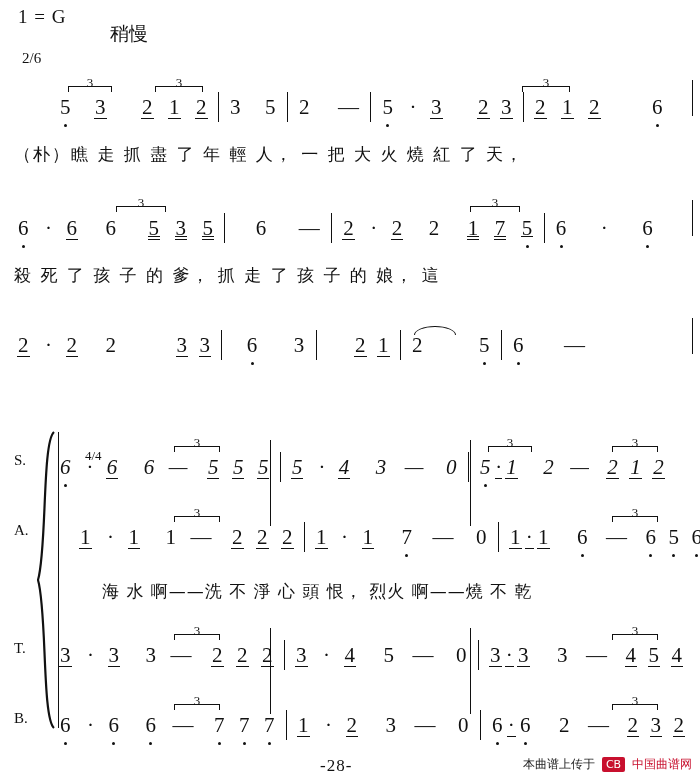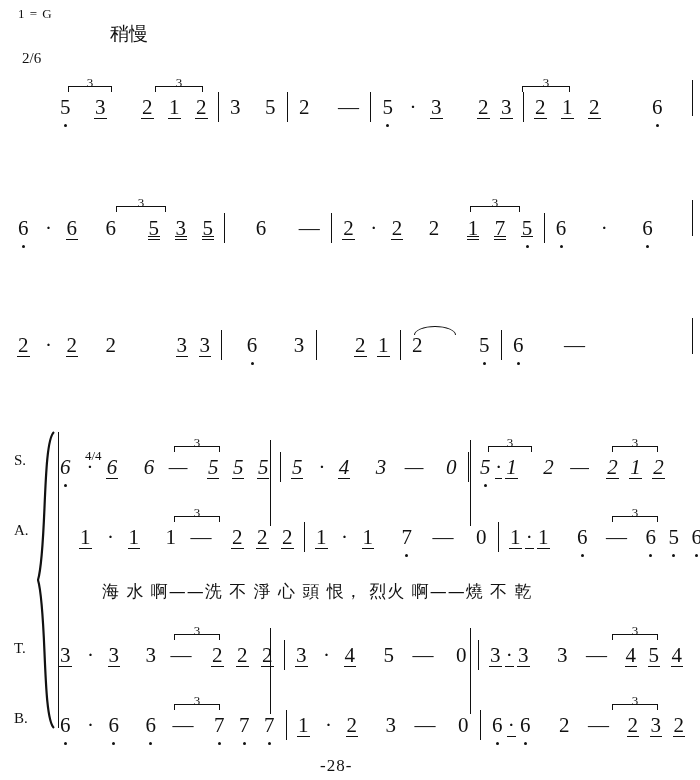--- a/index.html
+++ b/index.html
@@ -27,7 +27,7 @@
   
   .key-sig {
     left: 18px; top: 6px;
-    font-size: 13px;
+    font-size: 19px;
     letter-spacing: 1px;
     font-family: "Liberation Serif", serif;
   }

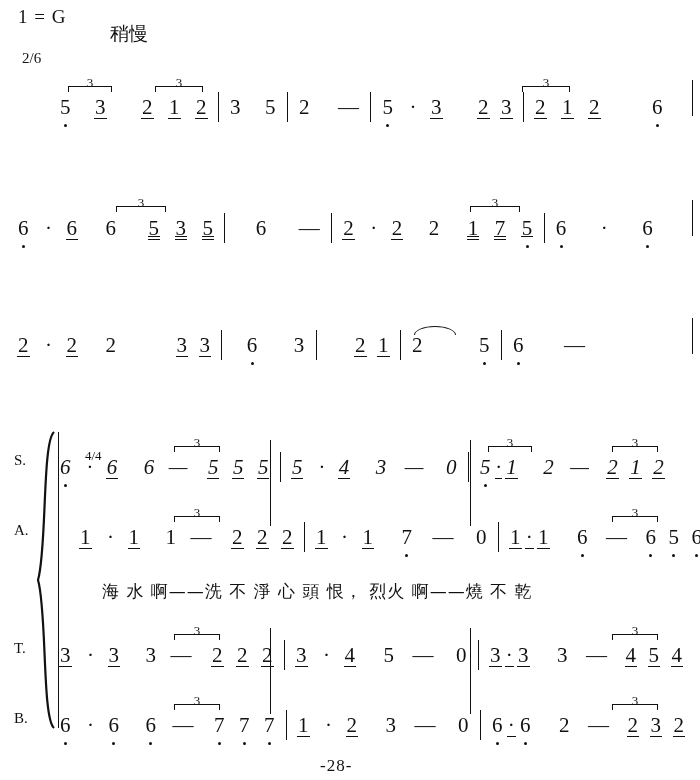--- a/index.html
+++ b/index.html
@@ -221,6 +221,7 @@
 
   <div class="abs barline-v" style="left:692px; top:80px; height:36px;"></div>
 
+  <div class="abs lyricrow" style="left:14px; top:143px; letter-spacing:2px;">（朴）瞧 走 抓 盡 了 年 輕 人， 一 把 大 火 燒 紅 了 天，</div>
 
   <div class="abs noterow" style="left:18px; top:213px;">
     <span class="note u1 dotlow">6</span>

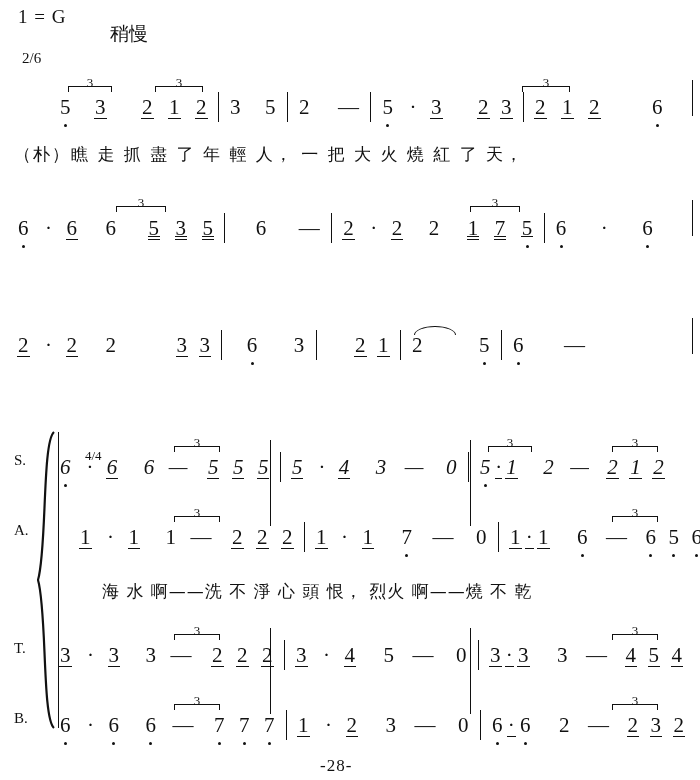--- a/index.html
+++ b/index.html
@@ -273,6 +273,7 @@
   </div>
   <div class="abs barline-v" style="left:692px; top:200px; height:36px;"></div>
 
+  <div class="abs lyricrow" style="left:14px; top:264px; letter-spacing:2px;">殺 死 了 孩 子 的 爹， 抓 走 了 孩 子 的 娘， 這</div>
 
   <div class="abs noterow" style="left:18px; top:330px;">
     <span class="note u1">2</span>

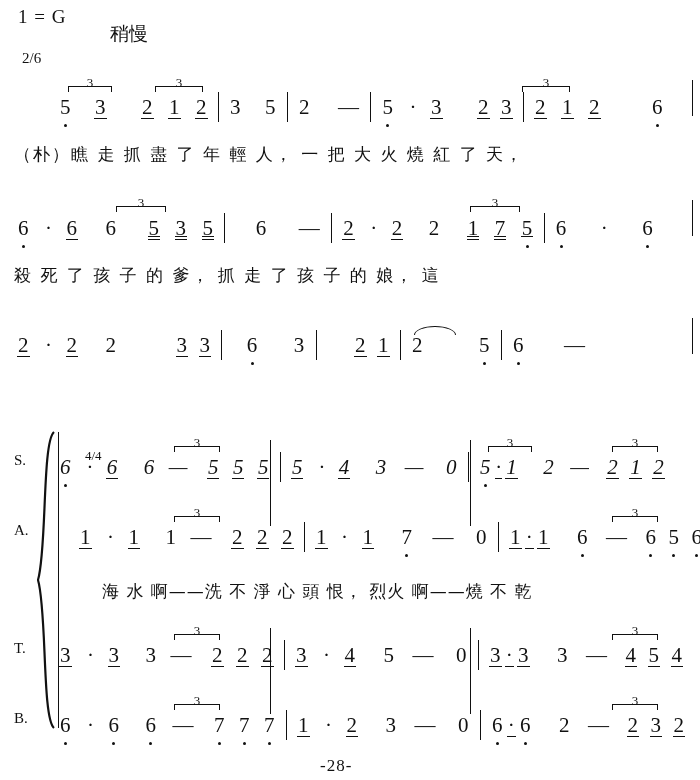--- a/index.html
+++ b/index.html
@@ -544,6 +544,11 @@
   </div>
 
   <div class="abs pagenum" style="left:320px; top:756px;">-28-</div>
+  <div class="abs credit" style="right:8px; top:756px;">
+    <span>本曲谱上传于</span>
+    <span class="credit-badge">CB</span>
+    <span class="credit-site">中国曲谱网</span>
+  </div>
 
 </div>
 

